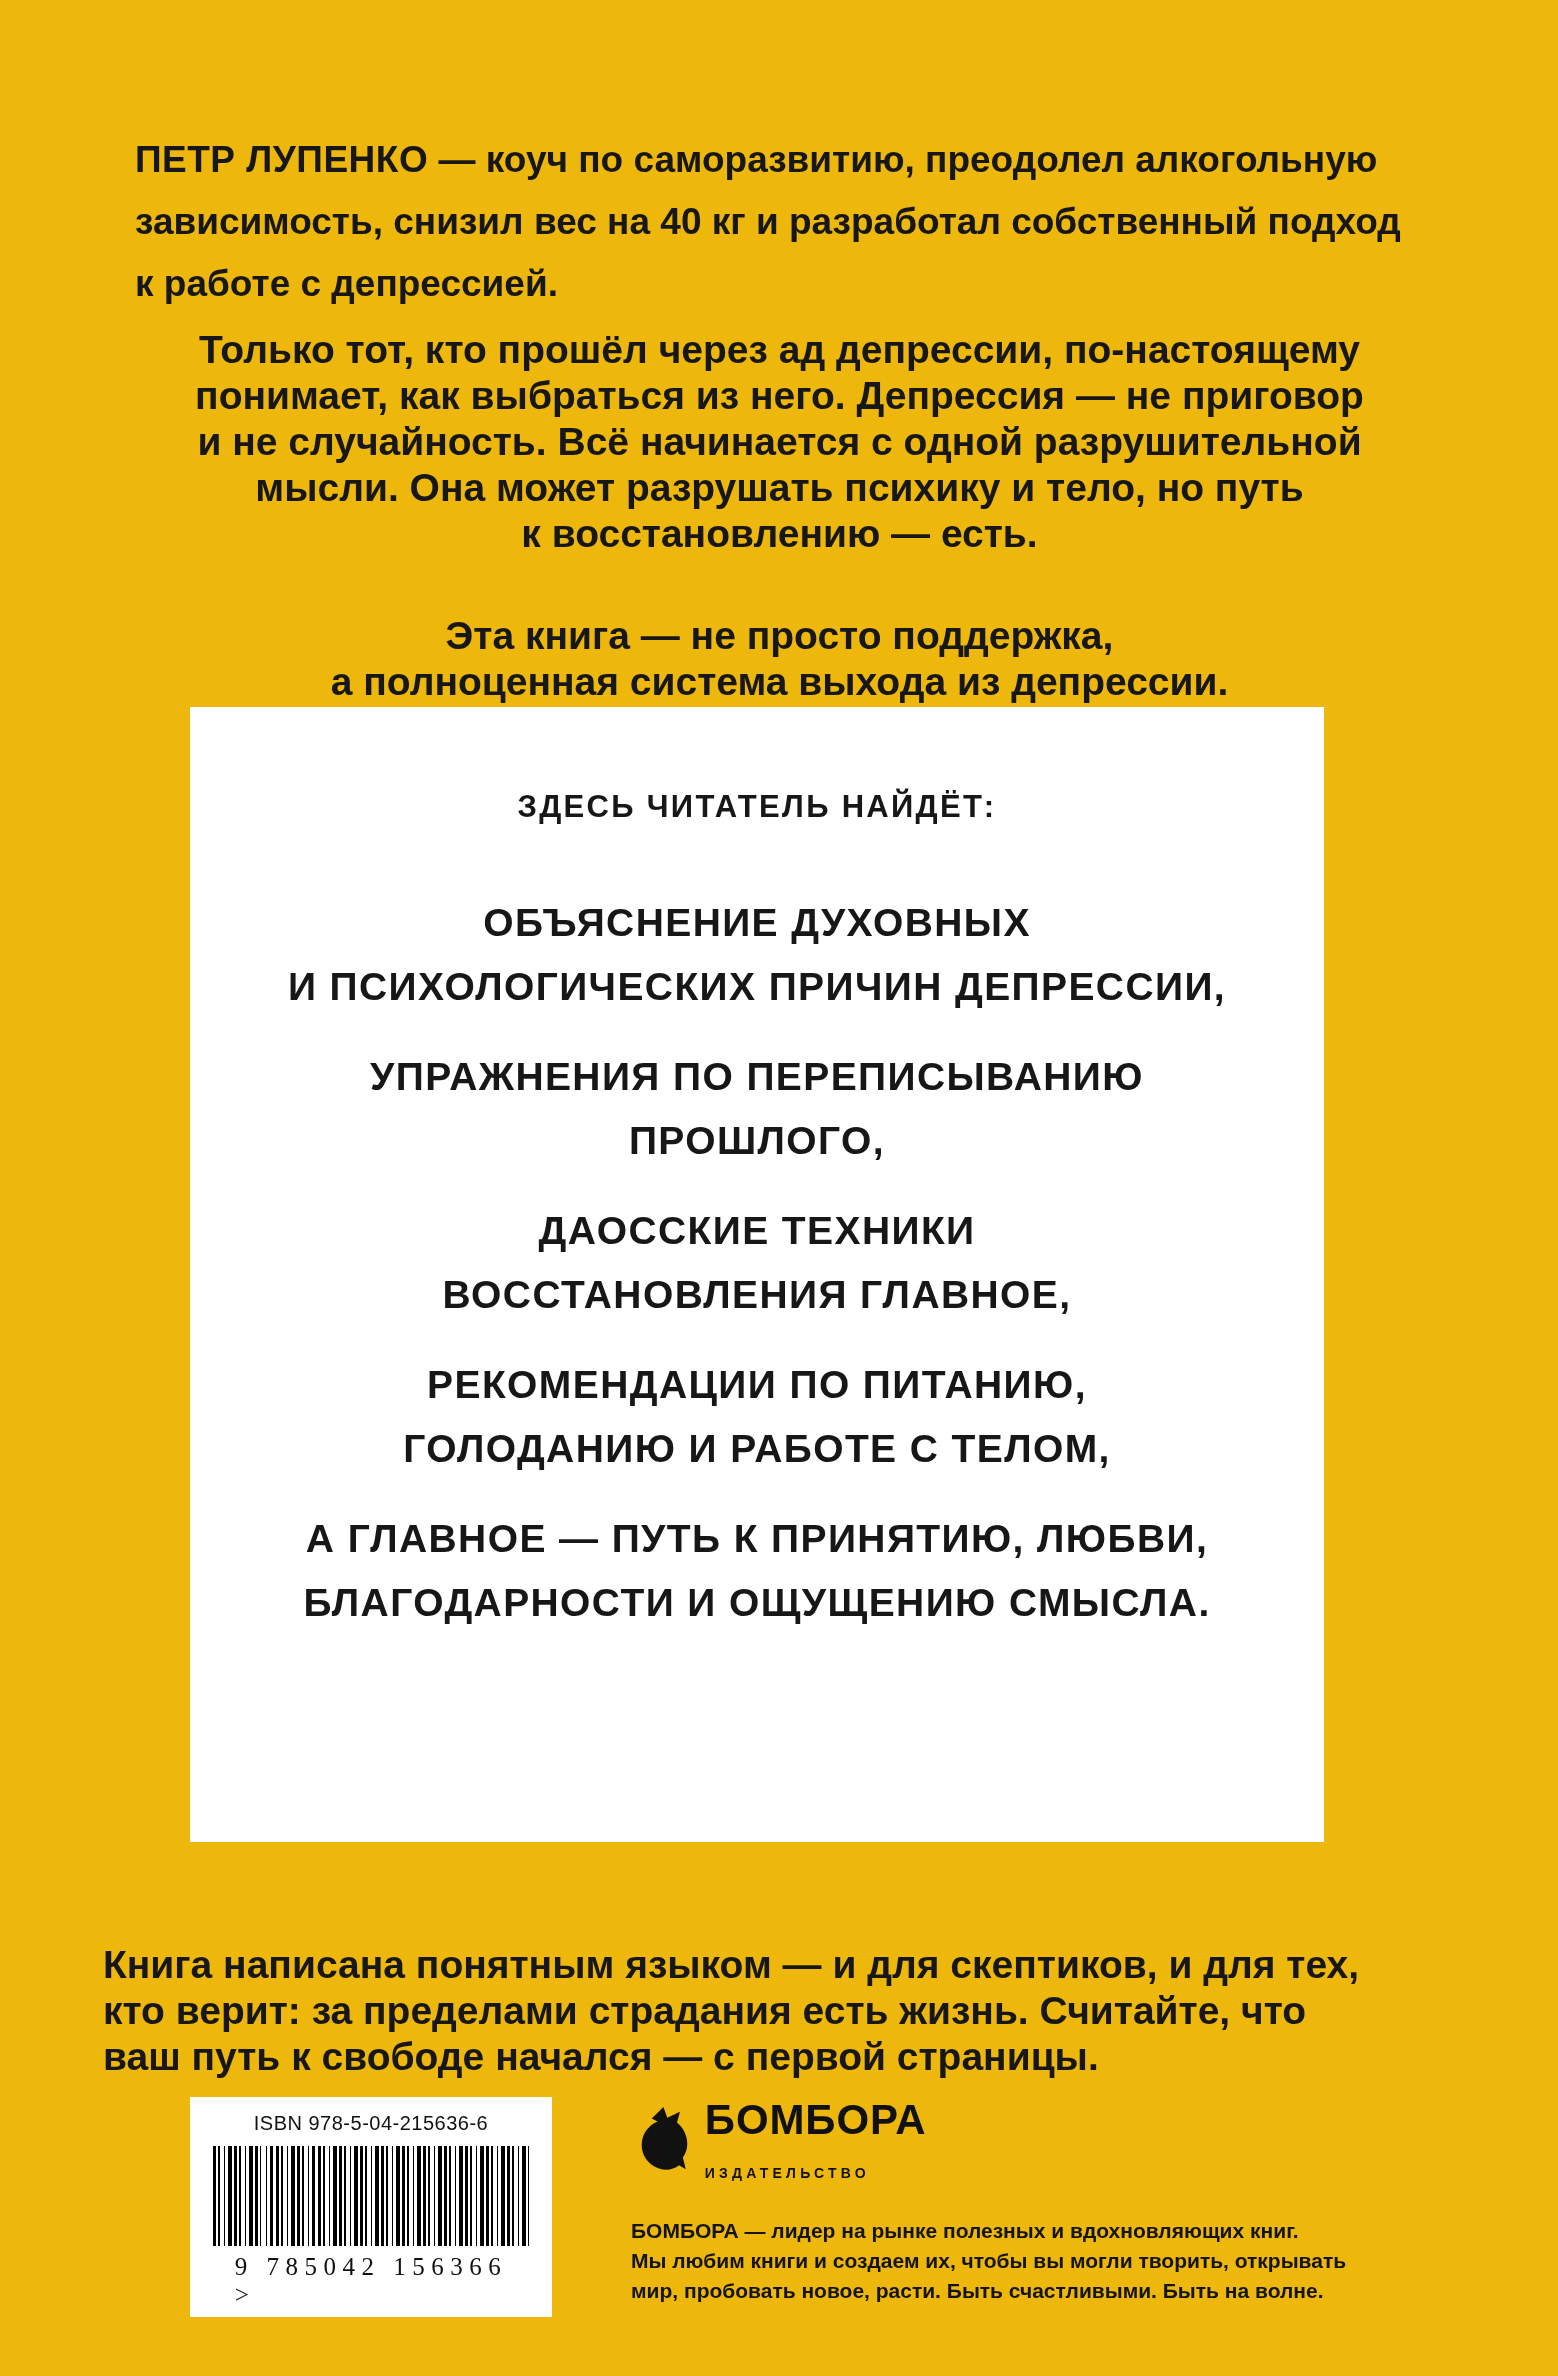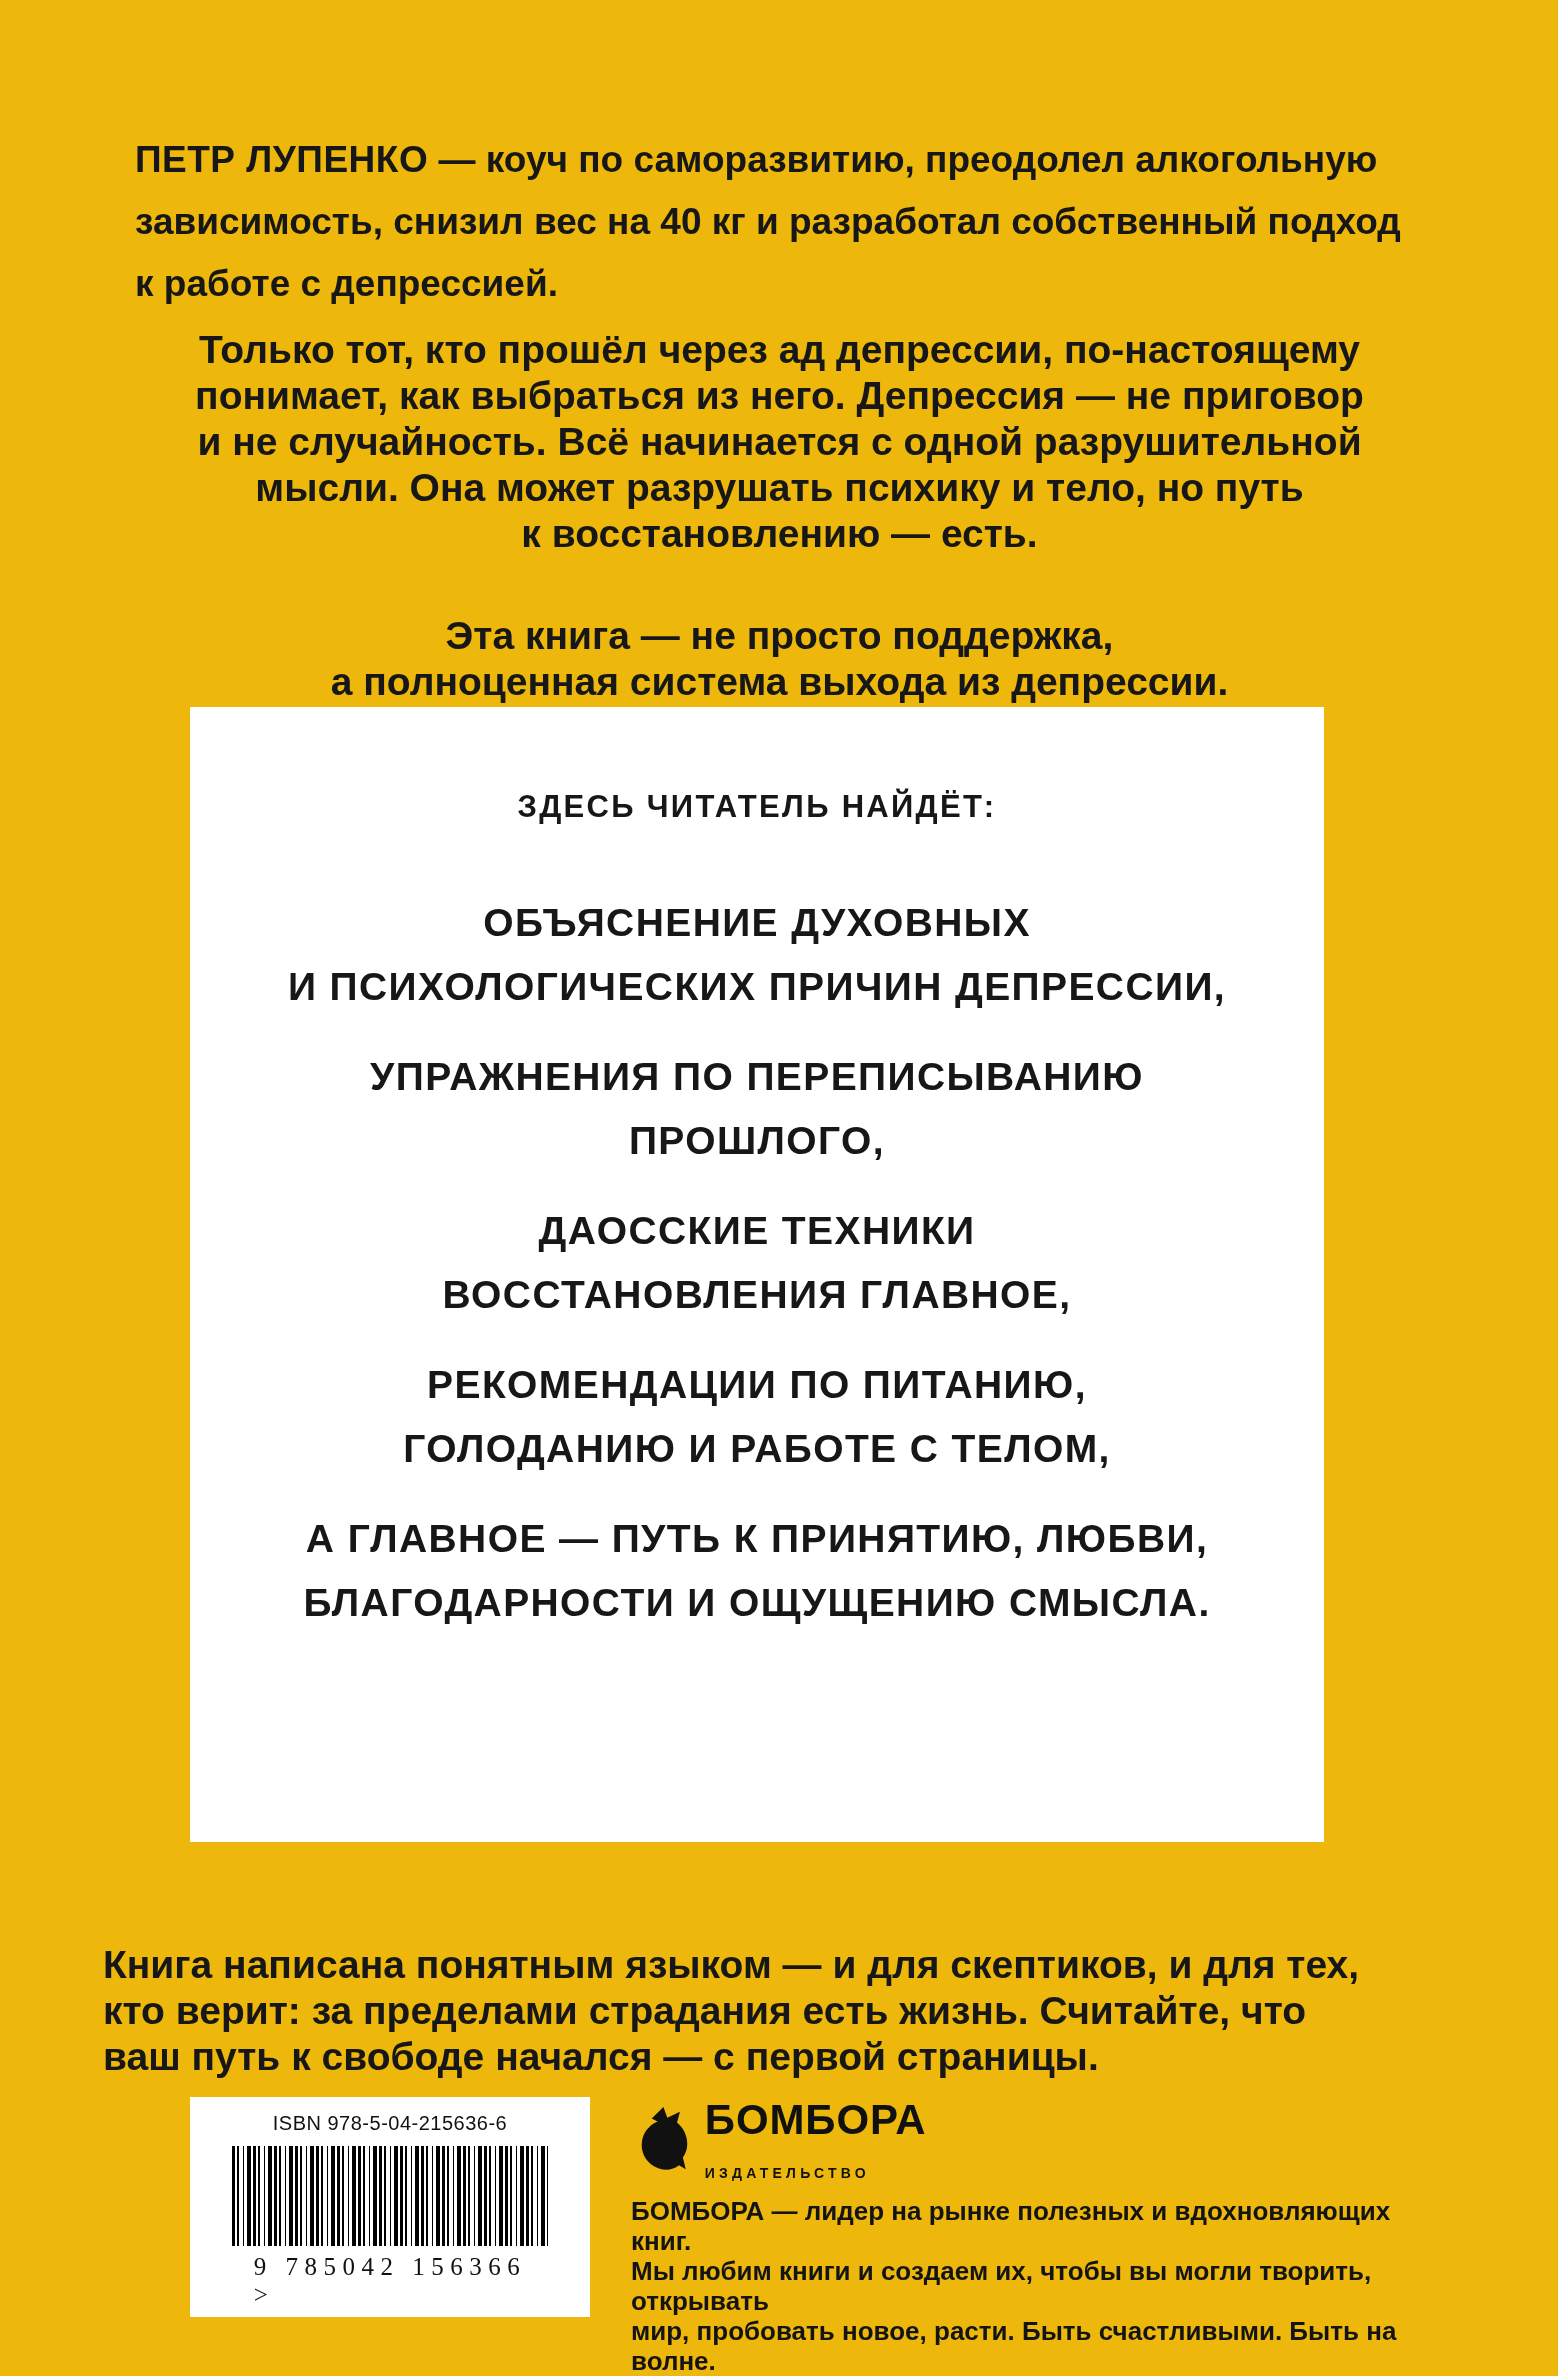--- a/index.html
+++ b/index.html
@@ -90,7 +90,7 @@
     position: absolute;
     left: 190px;
     top: 2097px;
-    width: 400px;
+    width: 362px;
     height: 220px;
     background: #FFFFFF;
     box-sizing: border-box;

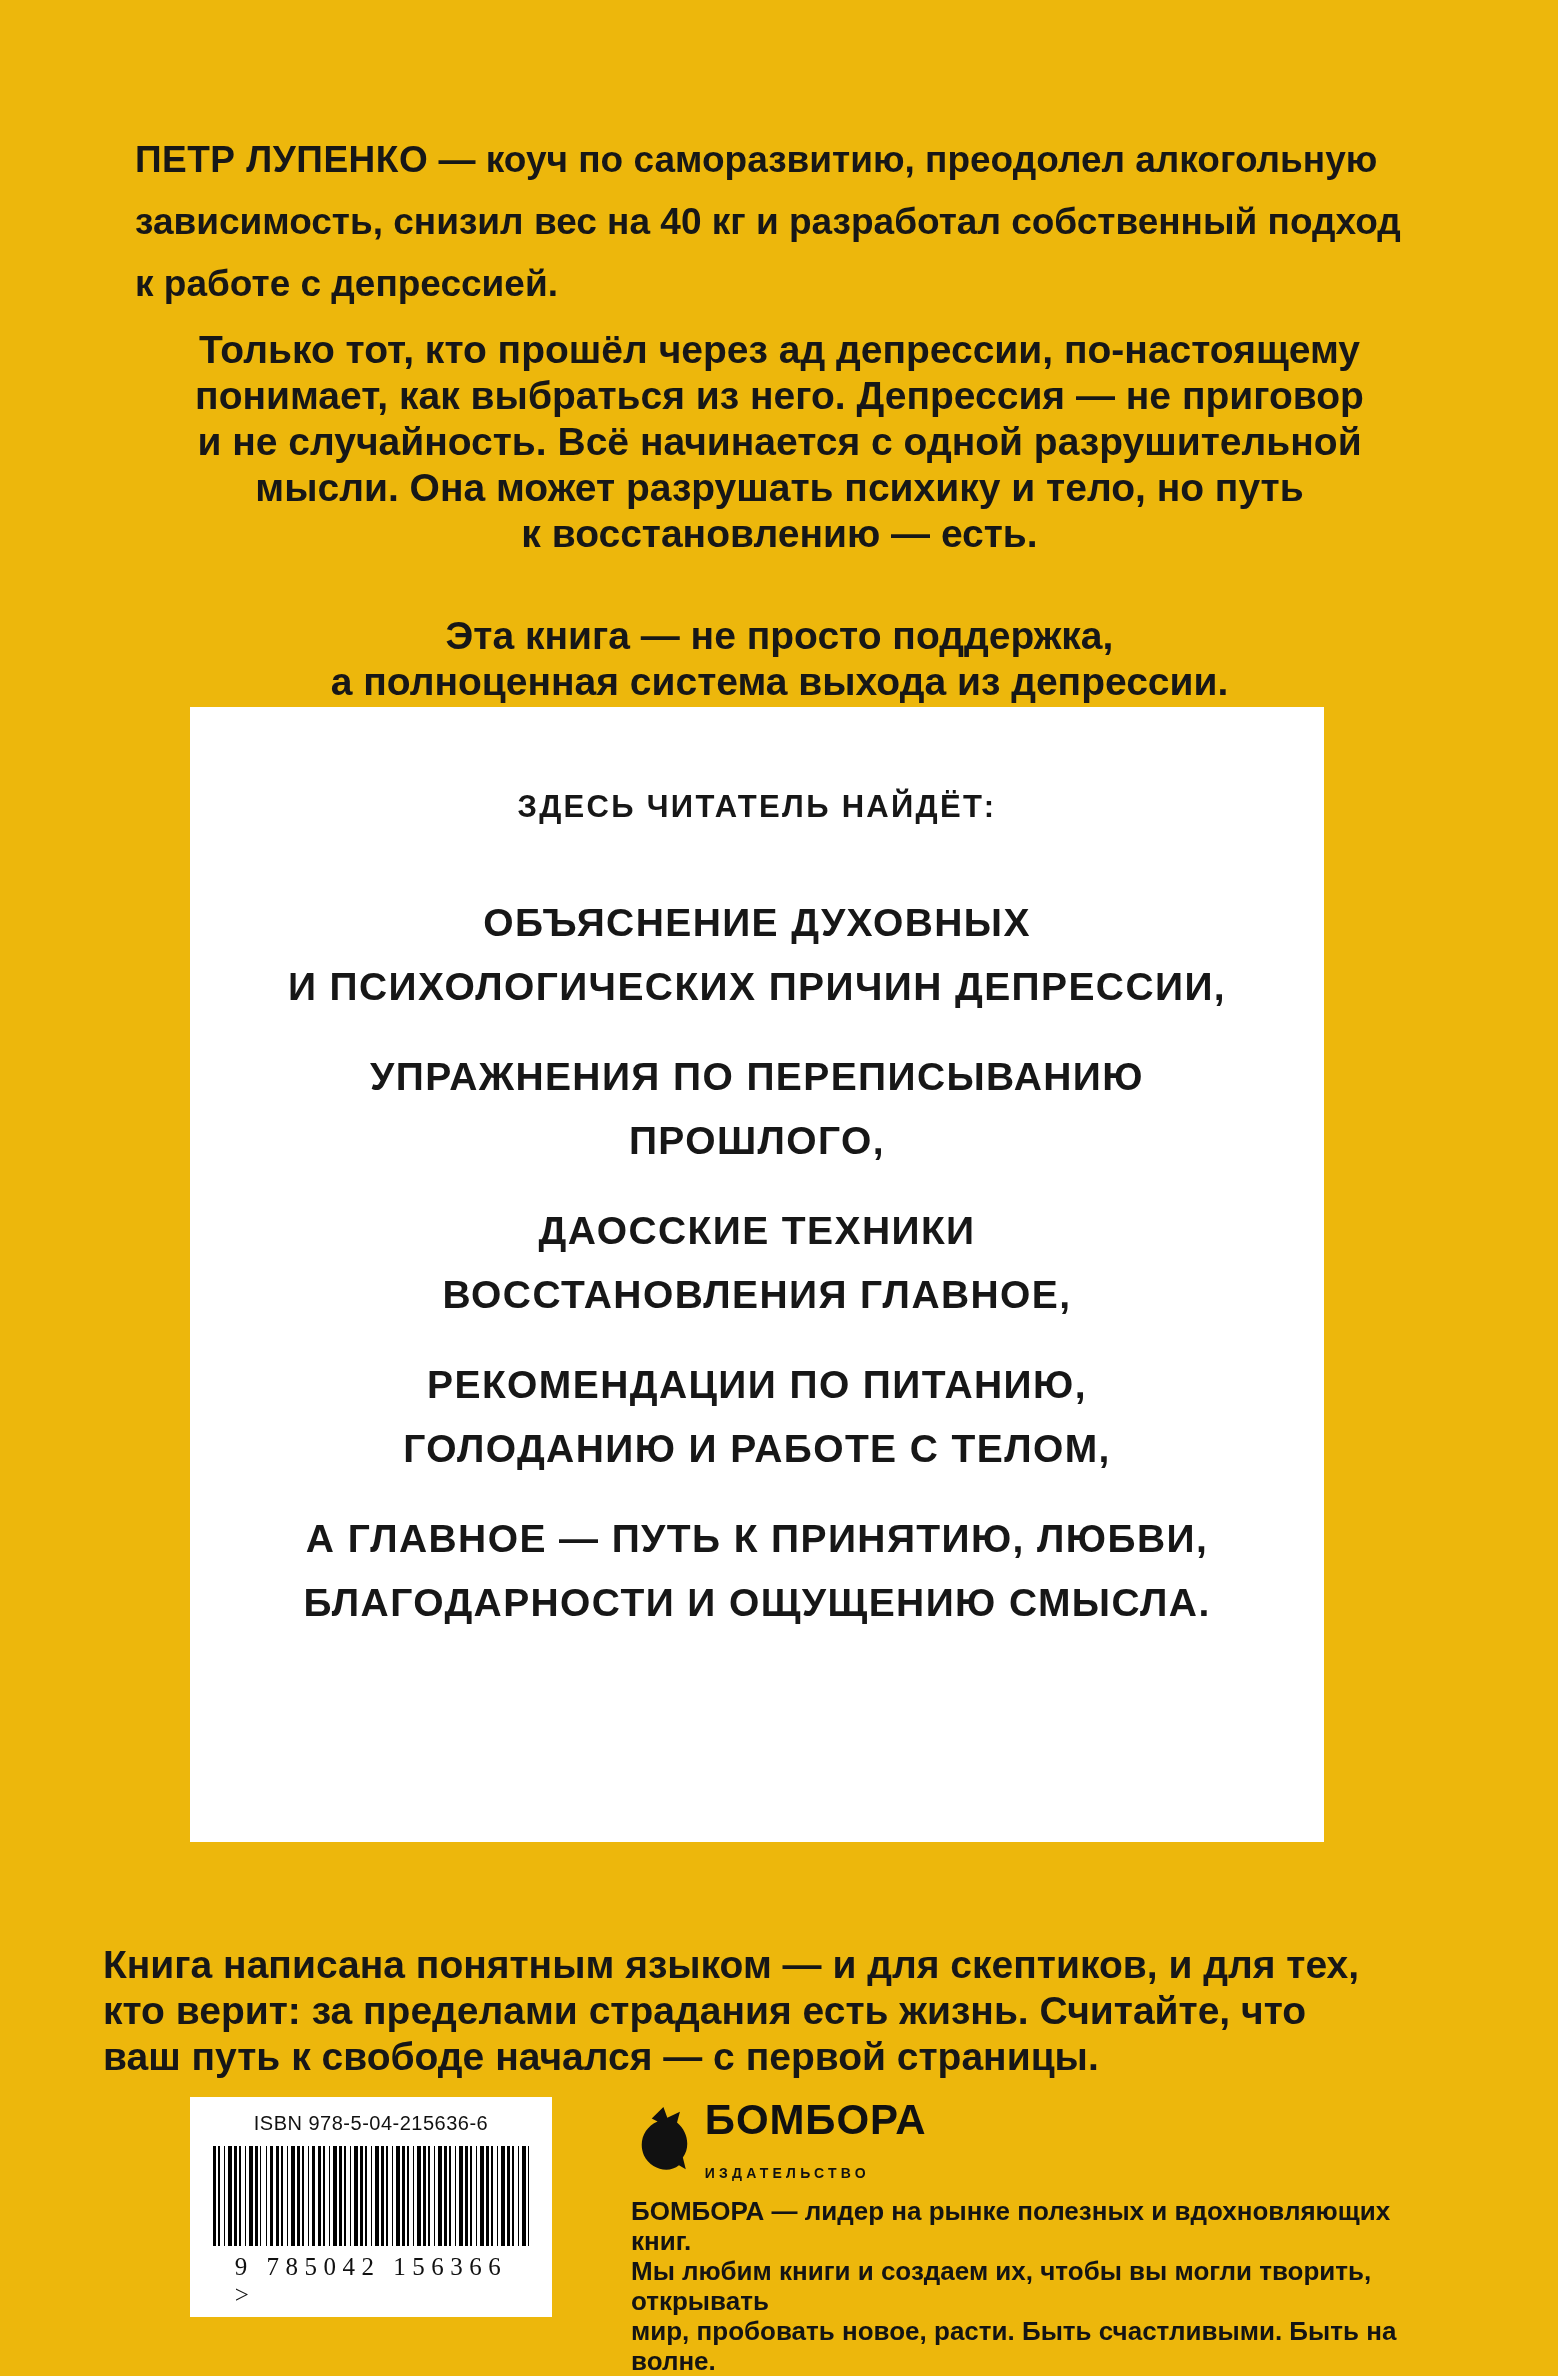--- a/index.html
+++ b/index.html
@@ -159,8 +159,8 @@
     color: #111111;
   }
   .blurb {
-    margin-top: 15px;
-    font-size: 26px;
+    margin-top: 35px;
+    font-size: 21px;
     line-height: 30px;
     font-weight: 700;
     color: #141414;

